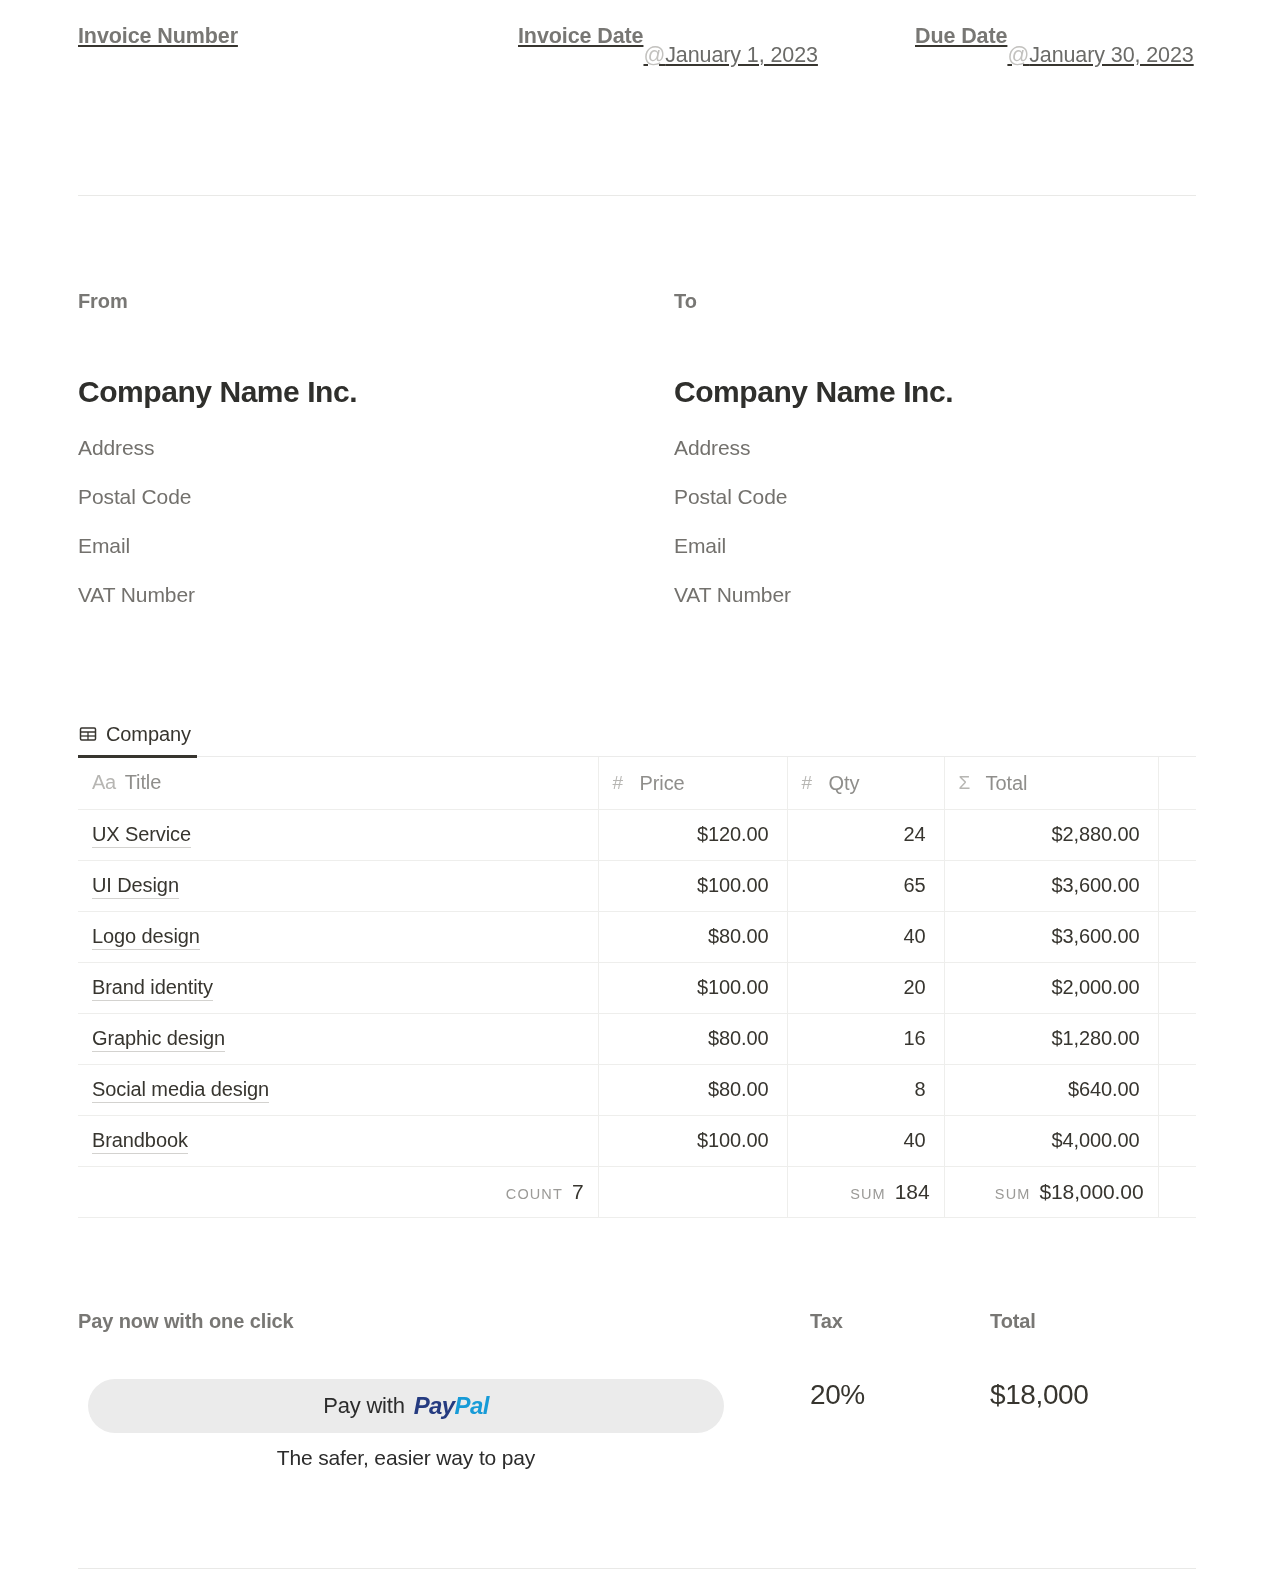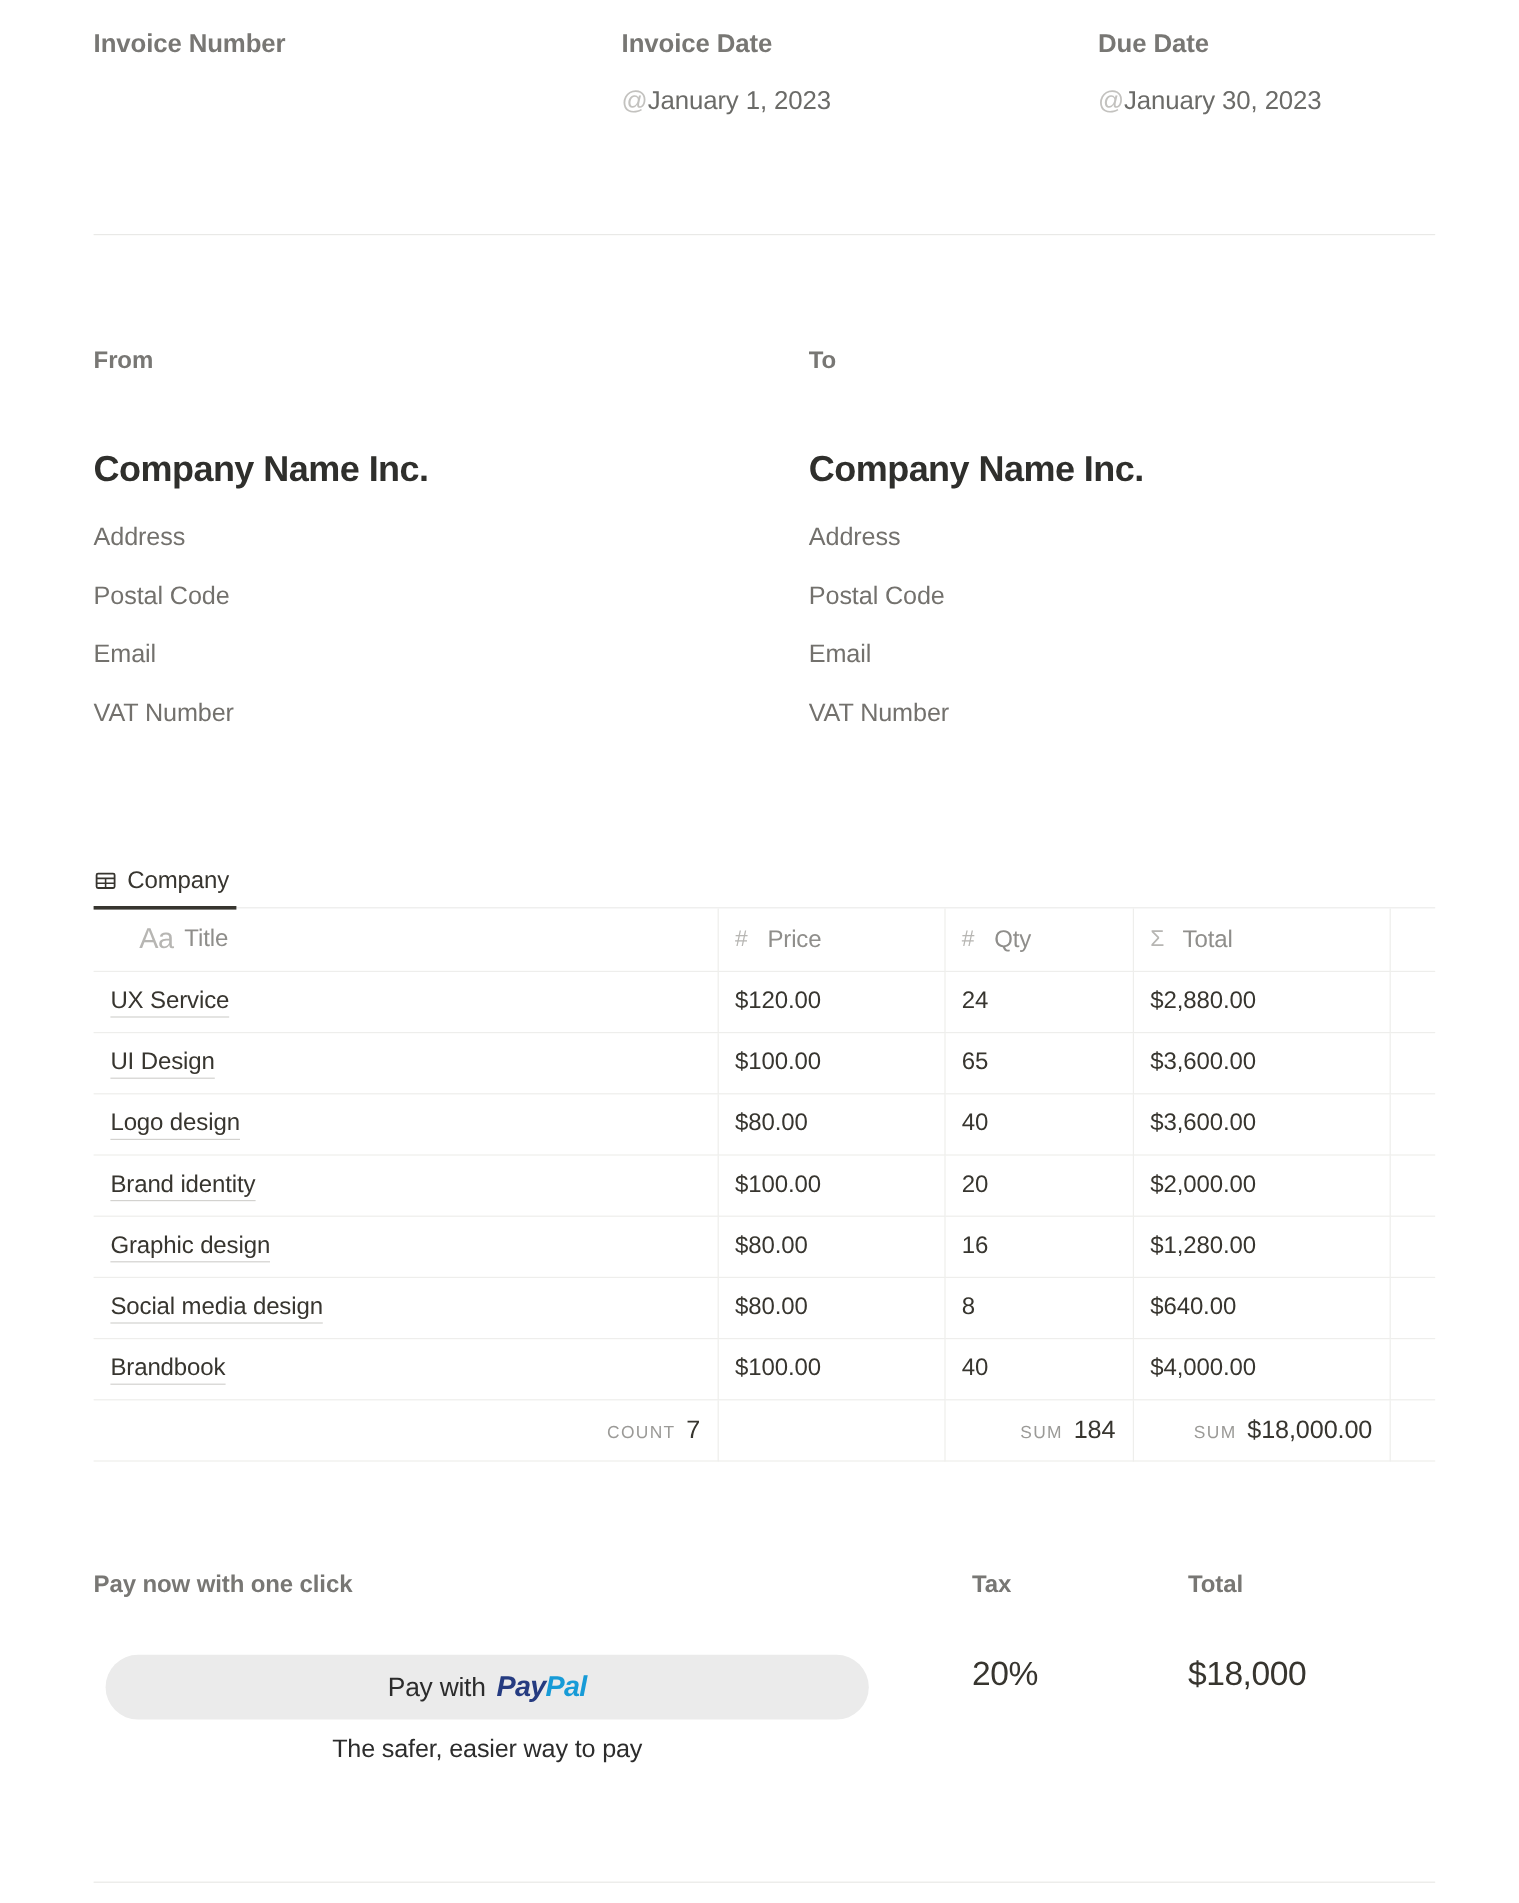--- a/index.html
+++ b/index.html
@@ -34,7 +34,7 @@
     width: 1118px;
     display: flex;
   }
-  .meta-col { display: flex; flex-direction: column; }
+  .meta-col { display: flex; flex-direction: row; text-decoration: underline; }
   .meta-col.c1 { width: 440px; }
   .meta-col.c2 { width: 397px; }
   .meta-col.c3 { width: 281px; }

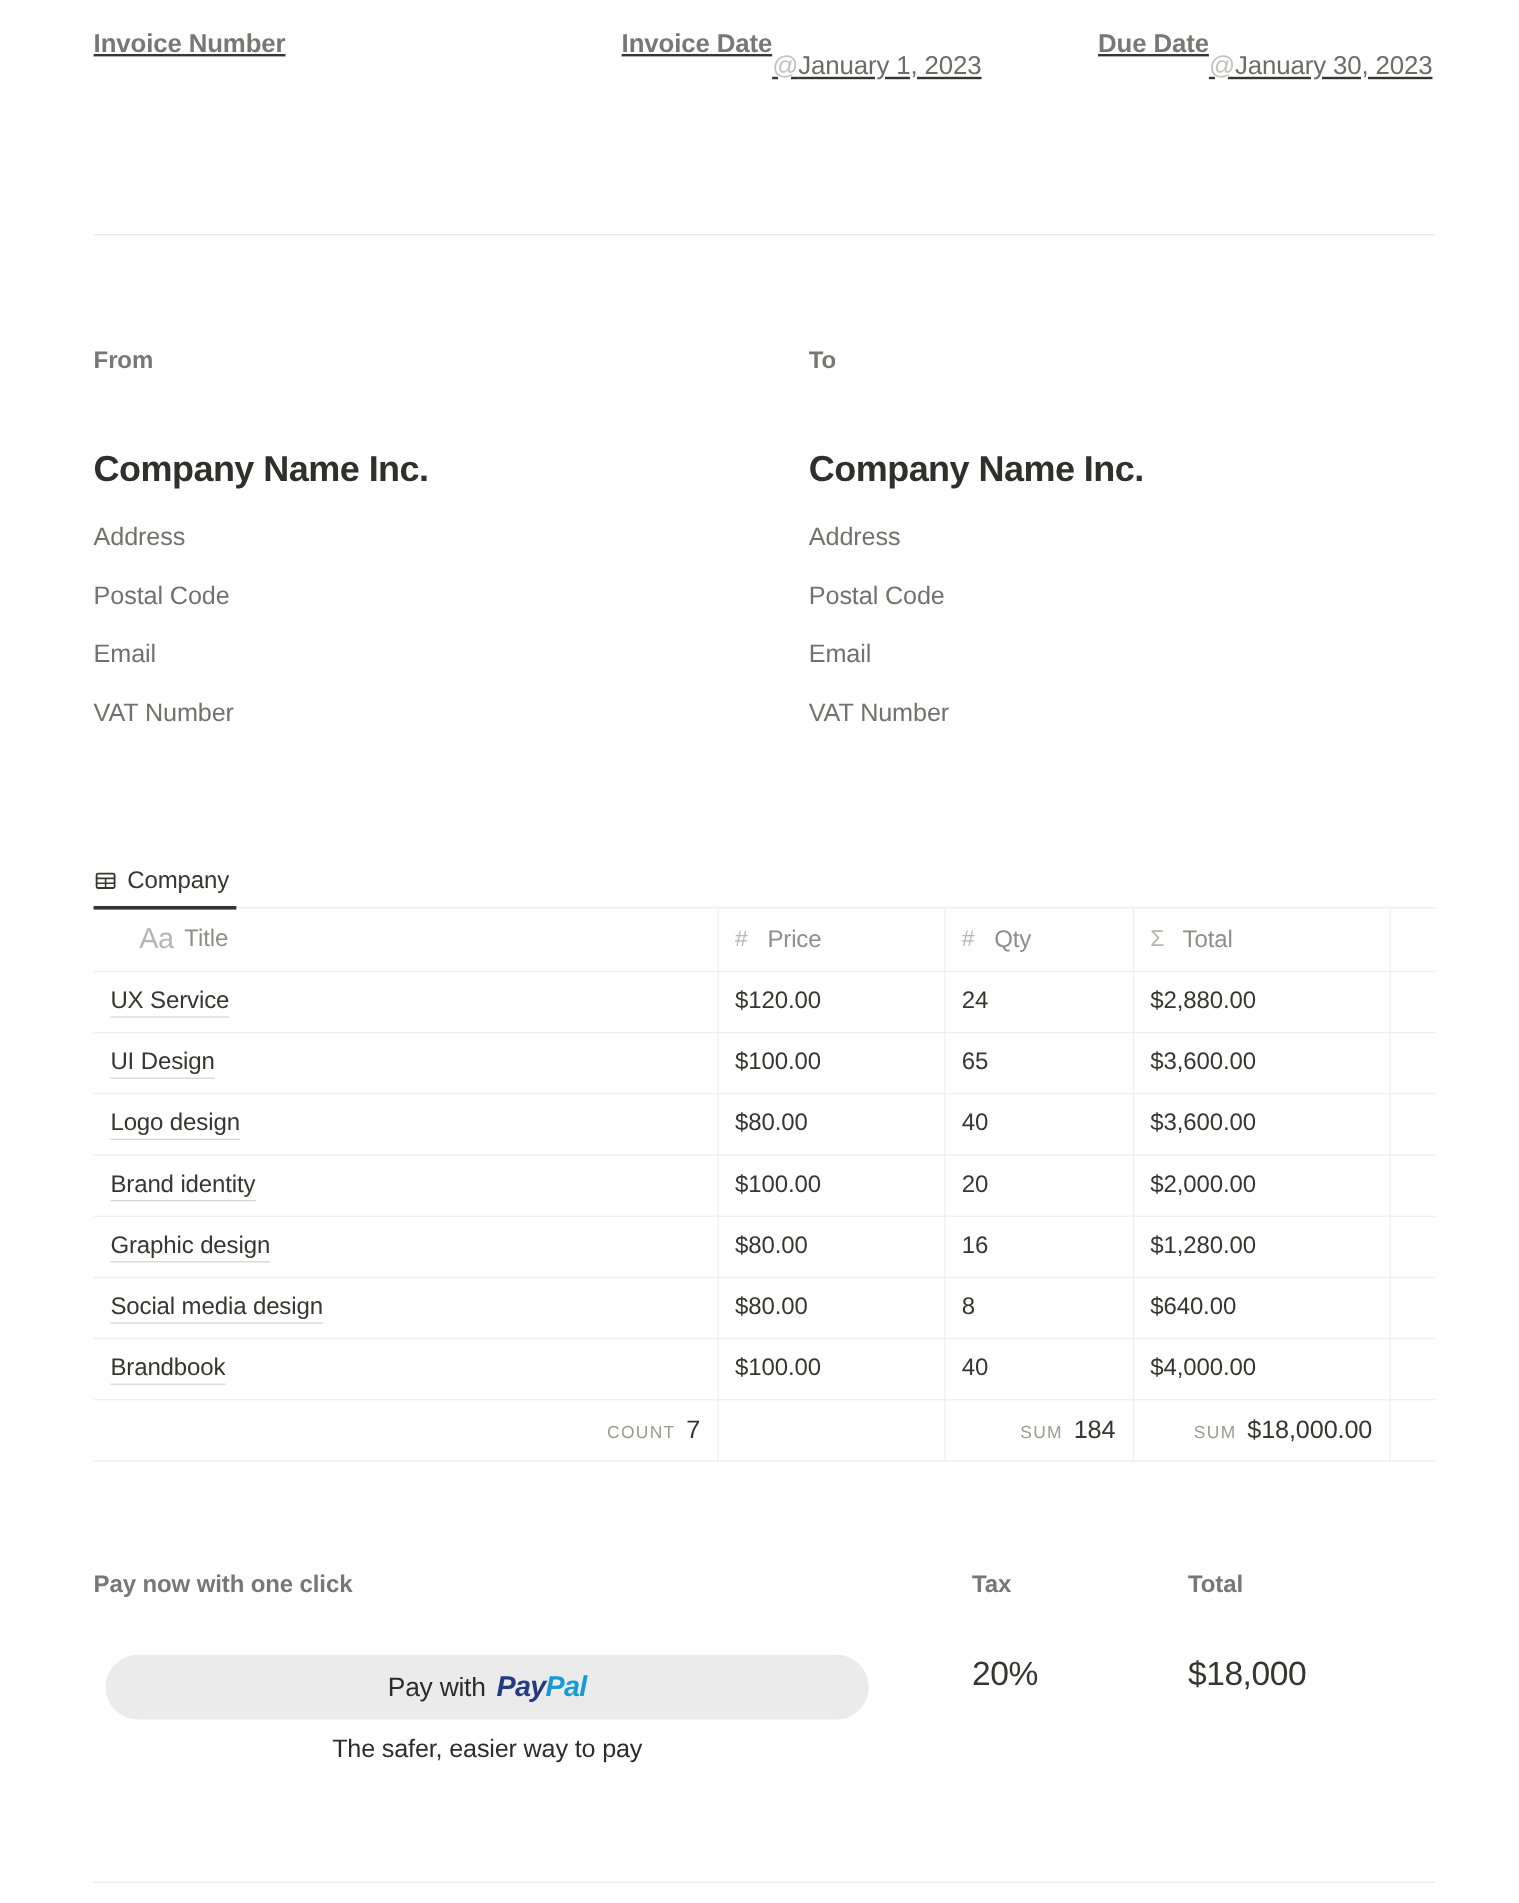--- a/index.html
+++ b/index.html
@@ -172,7 +172,7 @@
     display: inline-block;
     min-width: 18px;
   }
-  .th-type.aa { font-size: 24px; letter-spacing: -0.4px; margin-left: 24px; }
+  .th-type.aa { font-size: 20px; letter-spacing: -0.4px; }
   .th-label { color: #8f8e8b; }
 
   table.grid td.title-cell {

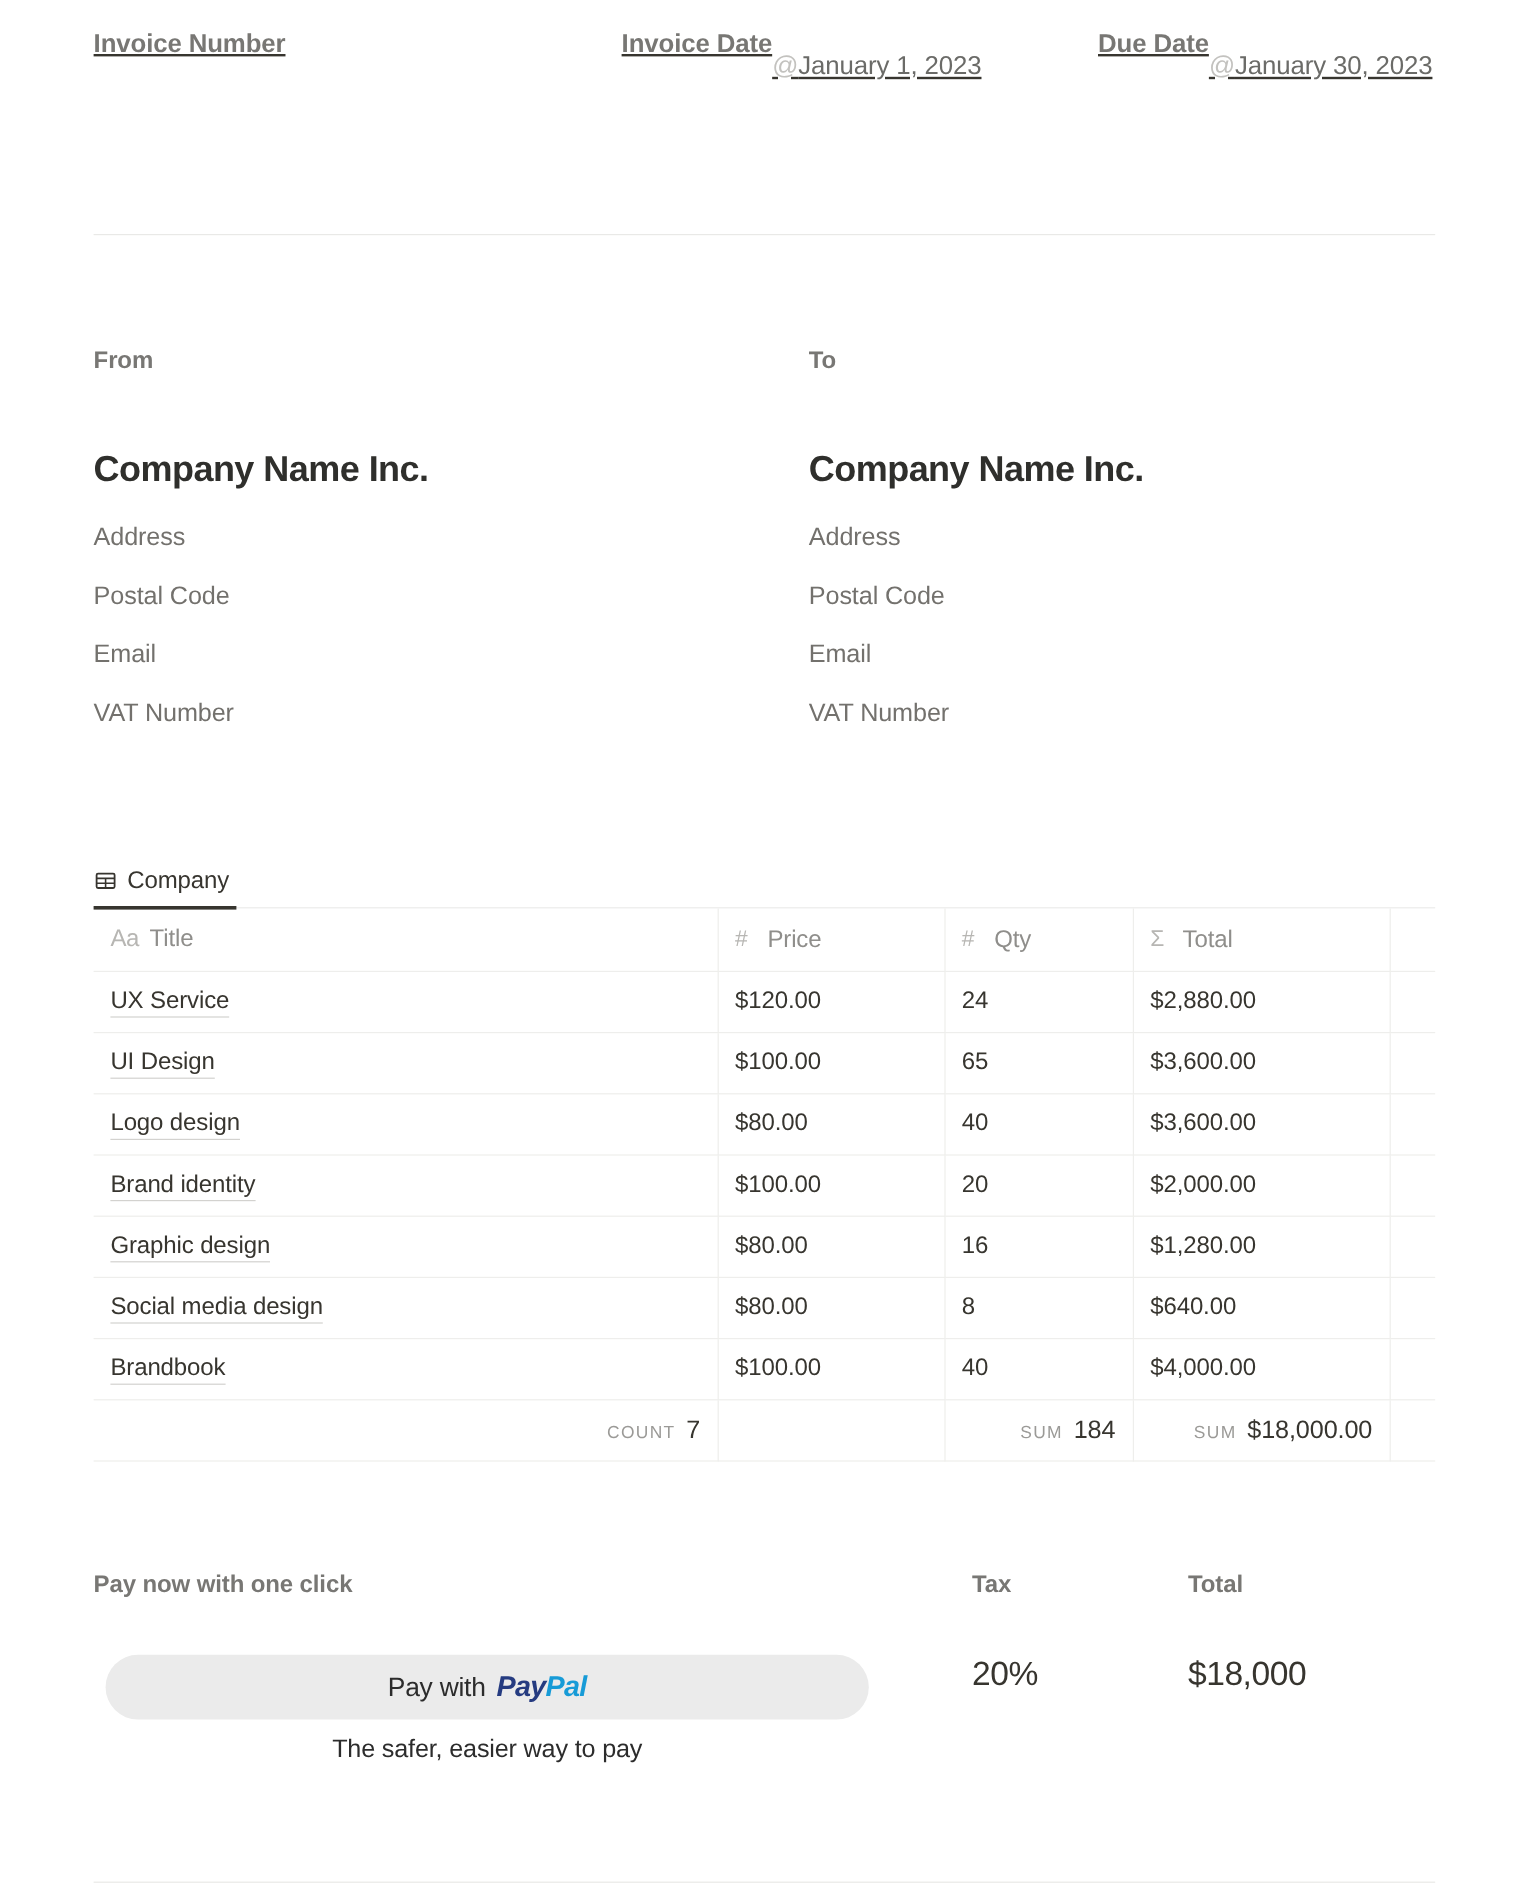--- a/index.html
+++ b/index.html
@@ -186,6 +186,7 @@
     color: #37352f;
   }
   table.grid td.num {
+    text-align: right;
     color: #37352f;
     font-weight: 400;
     padding-right: 18px;

